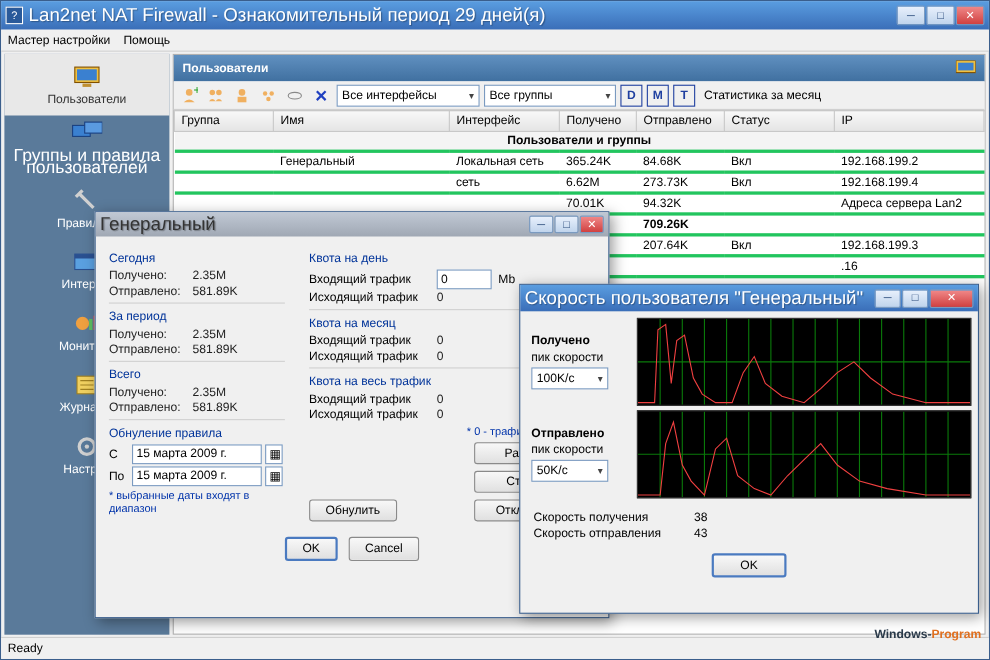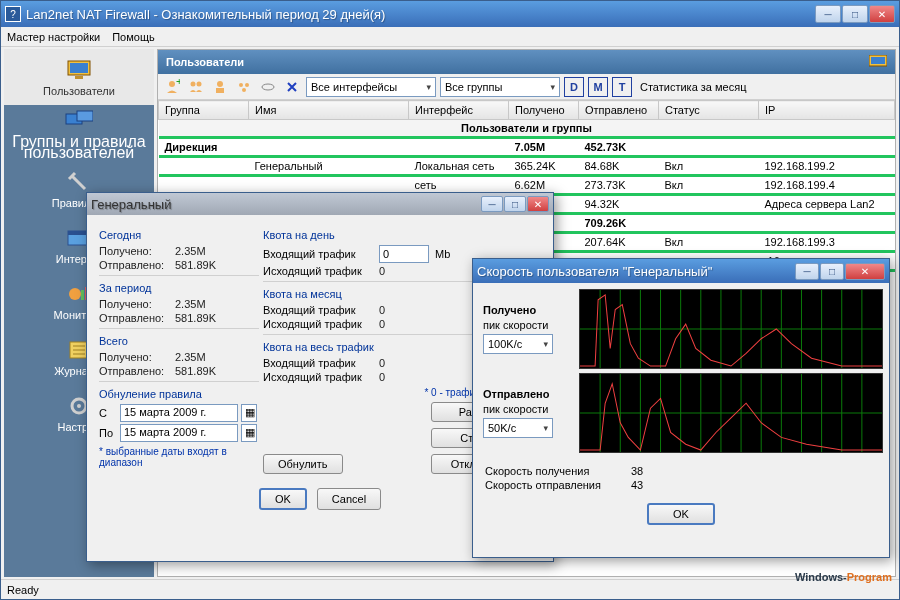--- a/index.html
+++ b/index.html
@@ -8,7 +8,7 @@
 .titlebar{height:26px;background:linear-gradient(#5a9de0,#3a6eb8);display:flex;align-items:center;padding:0 4px;color:#fff}
 .titlebar.inactive{background:linear-gradient(#c0c8d4,#a0a8b4)}
 .title-icon{width:16px;height:16px;background:#2a5a9a;border:1px solid #fff;margin-right:5px;display:flex;align-items:center;justify-content:center;color:#fff;font-size:10px}
-.title-text{flex:1;font-size:13px;text-shadow:1px 1px 1px rgba(0,0,0,0.3)}
+.title-text{flex:1;font-size:17px;text-shadow:1px 1px 1px rgba(0,0,0,0.3)}
 .winbtns{display:flex;gap:1px}
 .winbtn{width:26px;height:18px;background:linear-gradient(#e8f0fc,#c0d4ec);border:1px solid #7a9ac0;border-radius:2px;display:flex;align-items:center;justify-content:center;cursor:pointer;font-size:10px;color:#2a4a7a}
 .winbtn.close{background:linear-gradient(#f08888,#d04040);color:#fff}

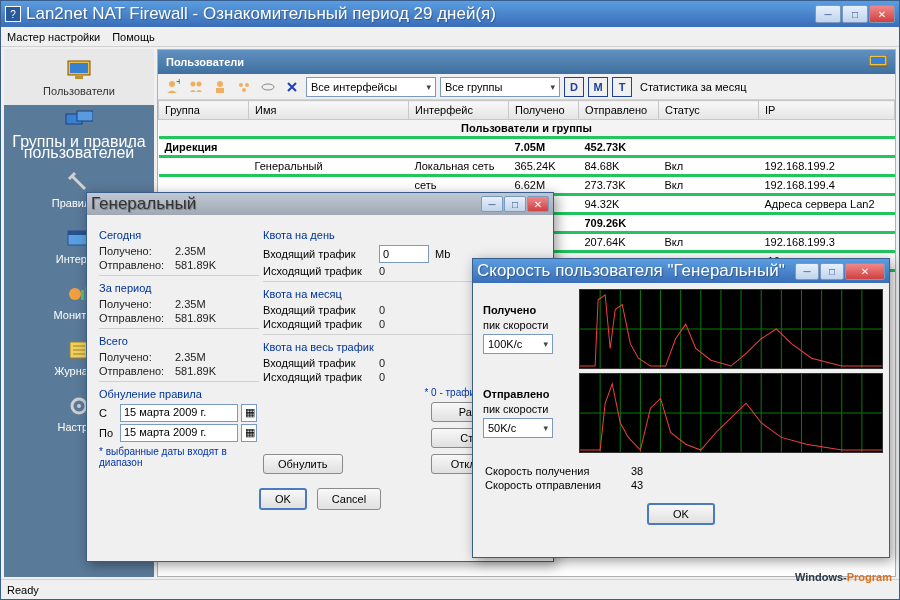--- a/index.html
+++ b/index.html
@@ -214,15 +214,6 @@
         <tr class="grouphead">
             <td colspan="7">Пользователи и группы</td>
           </tr>
-      <tr class="grprow">
-            <td>Дирекция</td>
-            <td></td>
-            <td></td>
-            <td>7.05M</td>
-            <td>452.73K</td>
-            <td></td>
-            <td></td>
-          </tr>
           <tr>
             <td></td>
             <td>Генеральный</td>

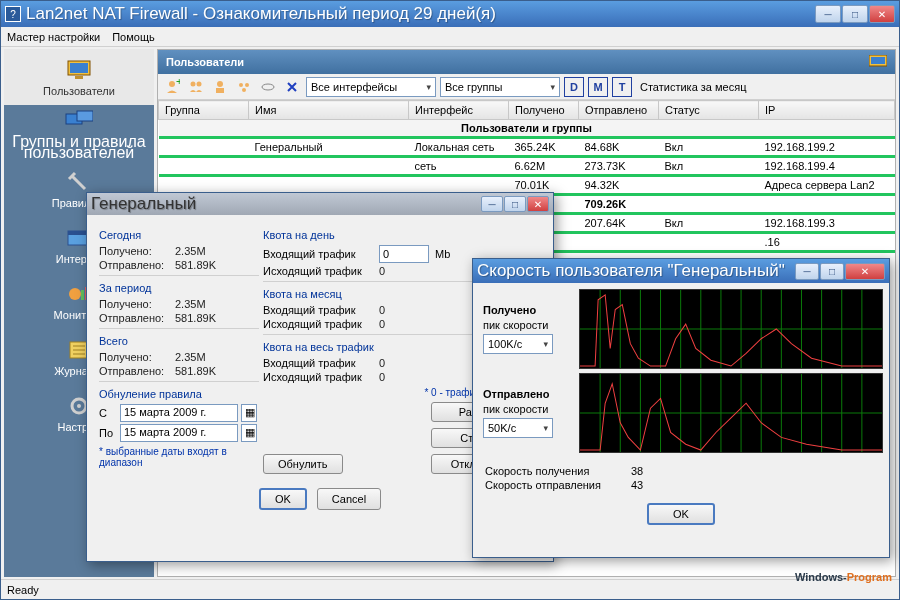--- a/index.html
+++ b/index.html
@@ -286,7 +286,7 @@
       <div class="winbtn close" style="width:22px;height:16px">✕</div>
     </div>
   </div>
-  <div class="dlgbody" style="display:flex;gap:4px">
+  <div class="dlgbody" style="display:flex;gap:22px">
     <div style="width:160px">
       <div class="section-hdr">Сегодня</div>
       <div class="row">

